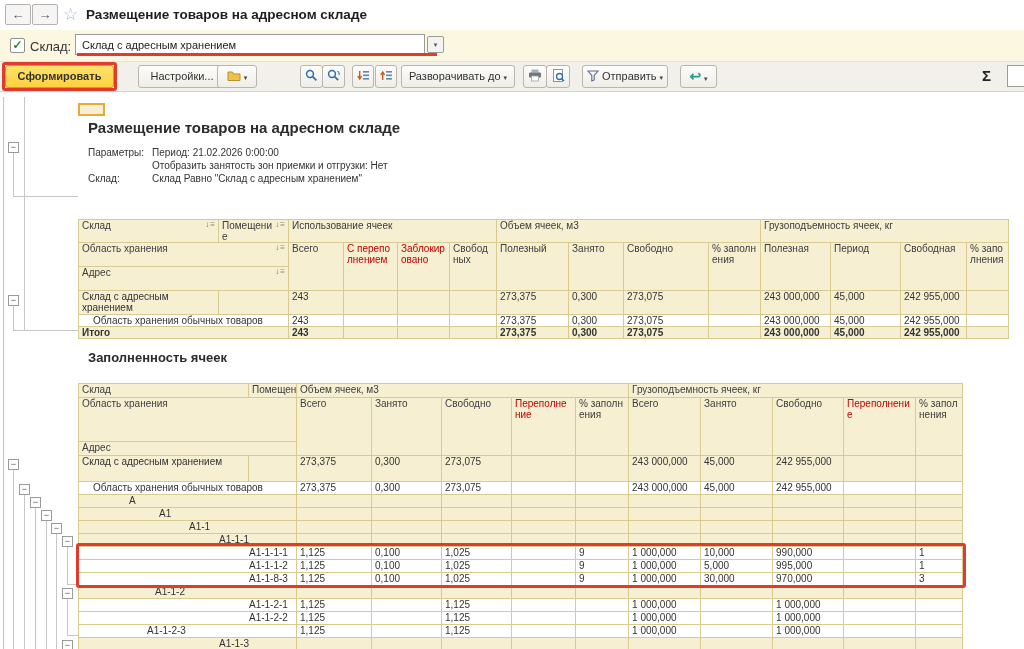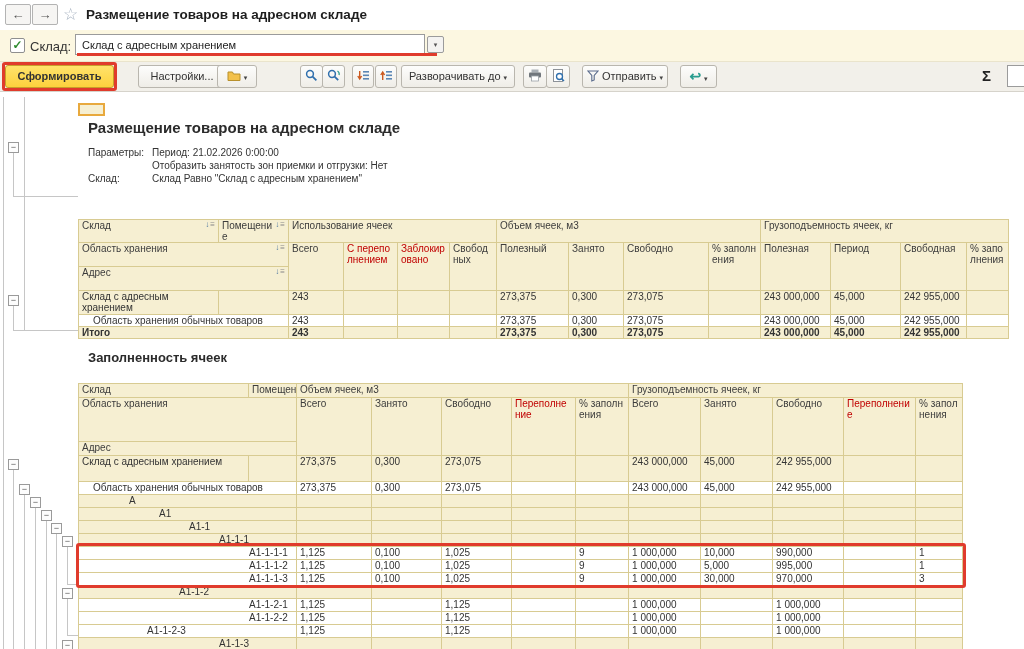--- a/index.html
+++ b/index.html
@@ -442,7 +442,7 @@
             <td class="num">1</td>
           </tr>
           <tr style="height: 13px;">
-            <td class="lbl" colspan="2" style="padding-left: 170px;">А1-1-1-3</td>
+            <td class="lbl" colspan="2" style="padding-left: 170px;">А1-1-8-3</td>
             <td class="num">1,125</td>
             <td class="num">0,100</td>
             <td class="num">1,025</td>

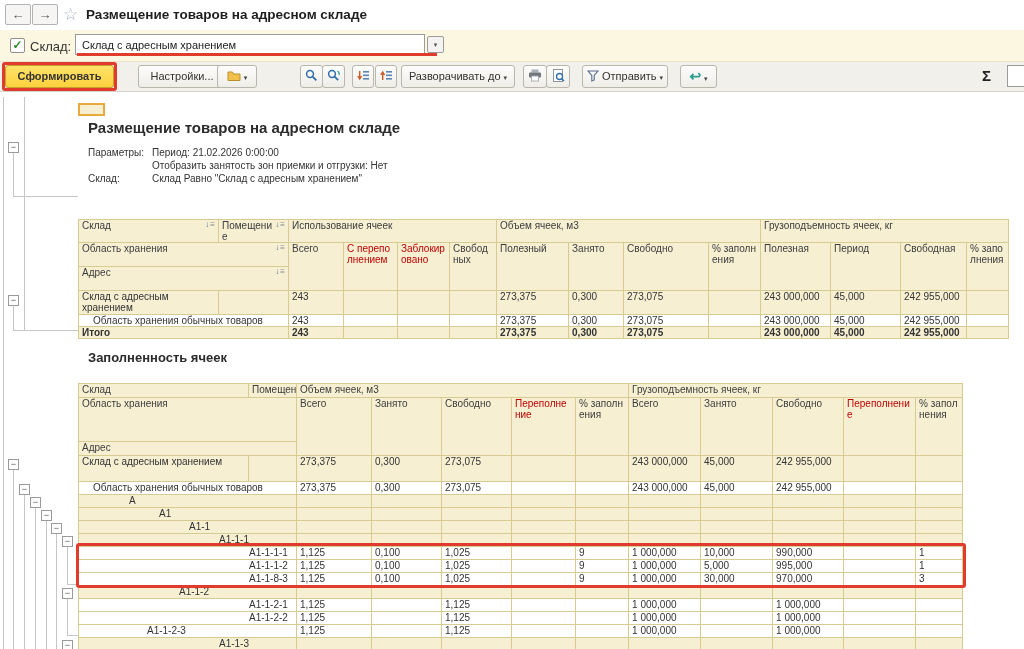--- a/index.html
+++ b/index.html
@@ -455,7 +455,7 @@
             <td class="num">3</td>
           </tr>
           <tr class="grp" style="height: 13px;">
-            <td class="lbl" colspan="2" style="padding-left: 100px;">А1-1-2</td>
+            <td class="lbl" colspan="2" style="padding-left: 76px;">А1-1-2</td>
             <td class="num"></td>
             <td class="num"></td>
             <td class="num"></td>

